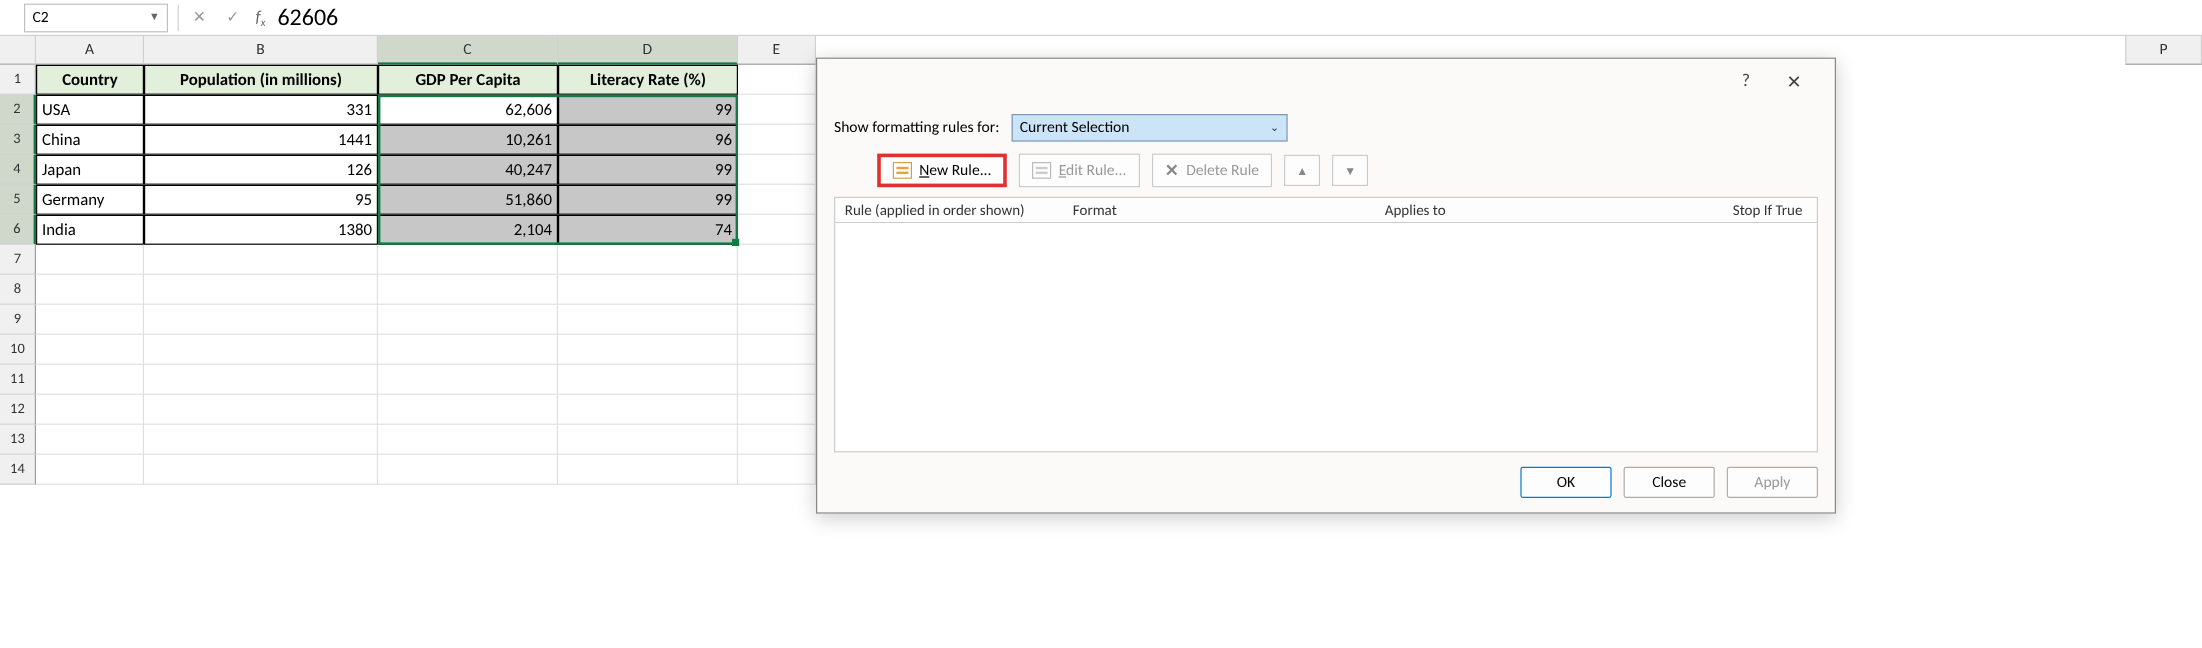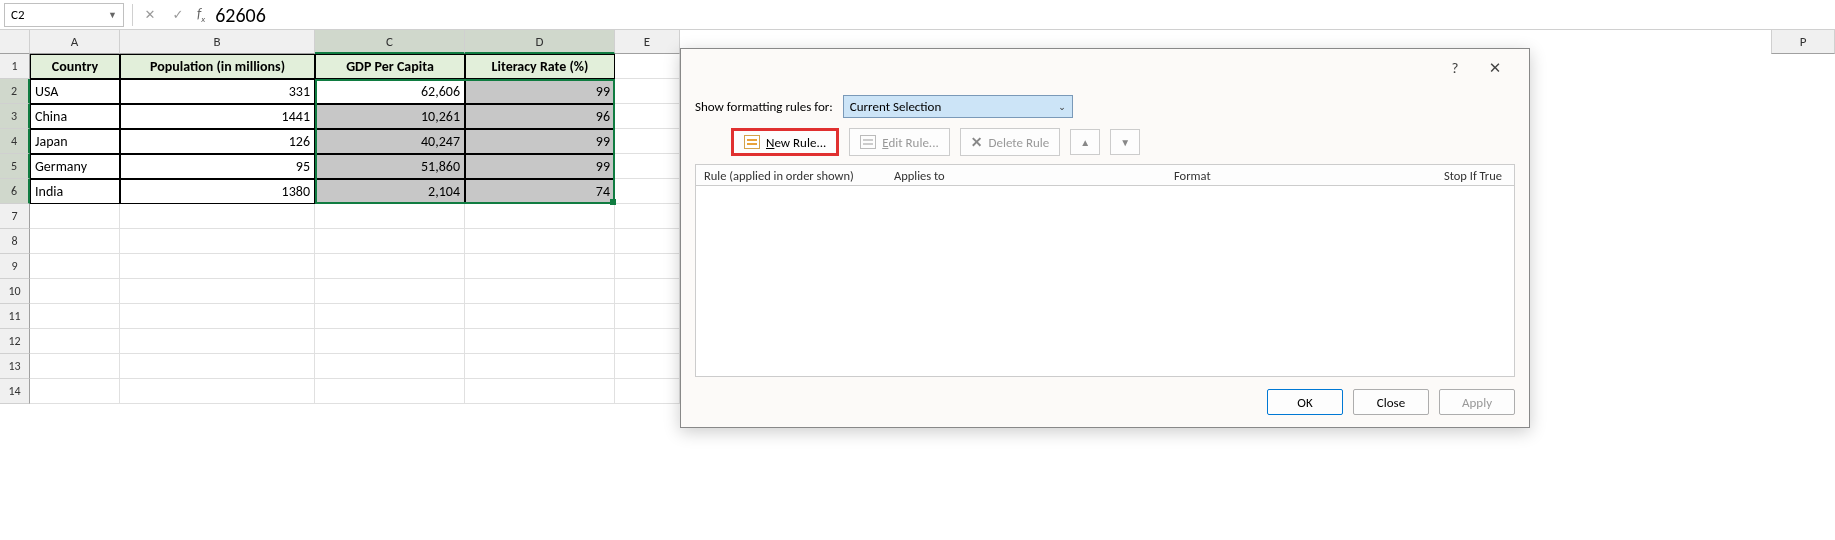--- a/index.html
+++ b/index.html
@@ -7,7 +7,7 @@
 
 
 .formula-bar { display: flex; align-items: center; height: 30px; border-bottom: 1px solid #d0d0d0; background: #fff; }
-.name-box { width: 120px; height: 24px; border: 1px solid #c0c0c0; margin-left: 4px; display: flex; align-items: center; padding: 0 6px; font-size: 13px; justify-content: space-between; background: #fff; }
+.name-box { width: 120px; height: 24px; border: 1px solid #c0c0c0; margin-left: 20px; display: flex; align-items: center; padding: 0 6px; font-size: 13px; justify-content: space-between; background: #fff; }
 .name-box .dd { font-size: 9px; color: #666; }
 .fb-sep { width: 1px; height: 22px; background: #d0d0d0; margin: 0 8px; }
 .fb-controls { display: flex; align-items: center; gap: 10px; }

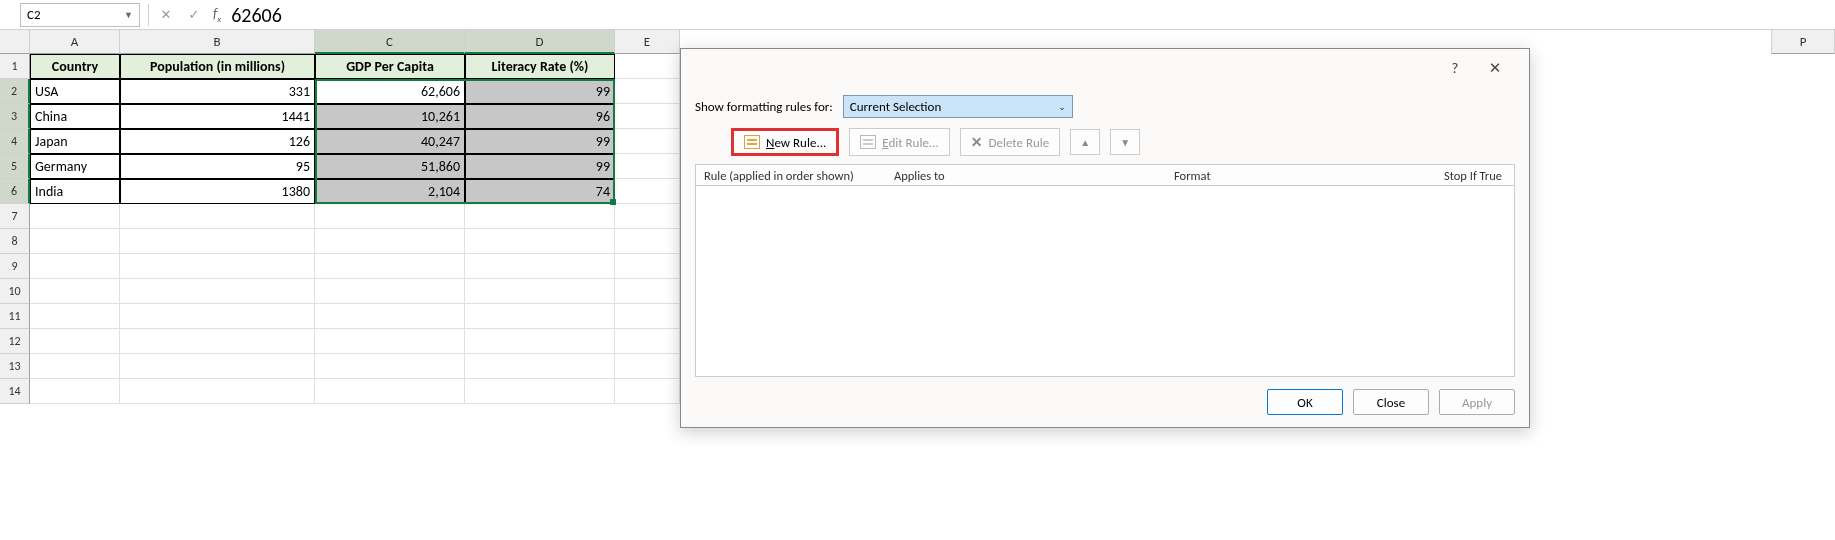--- a/index.html
+++ b/index.html
@@ -261,8 +261,8 @@
     </div>
     <div class="rules-header">
       <div class="rh rh1">Rule (applied in order shown)</div>
+      <div class="rh rh2">Format</div>
       <div class="rh rh3">Applies to</div>
-      <div class="rh rh2">Format</div>
       <div class="rh rh4">Stop If True</div>
     </div>
     <div class="rules-list"></div>

